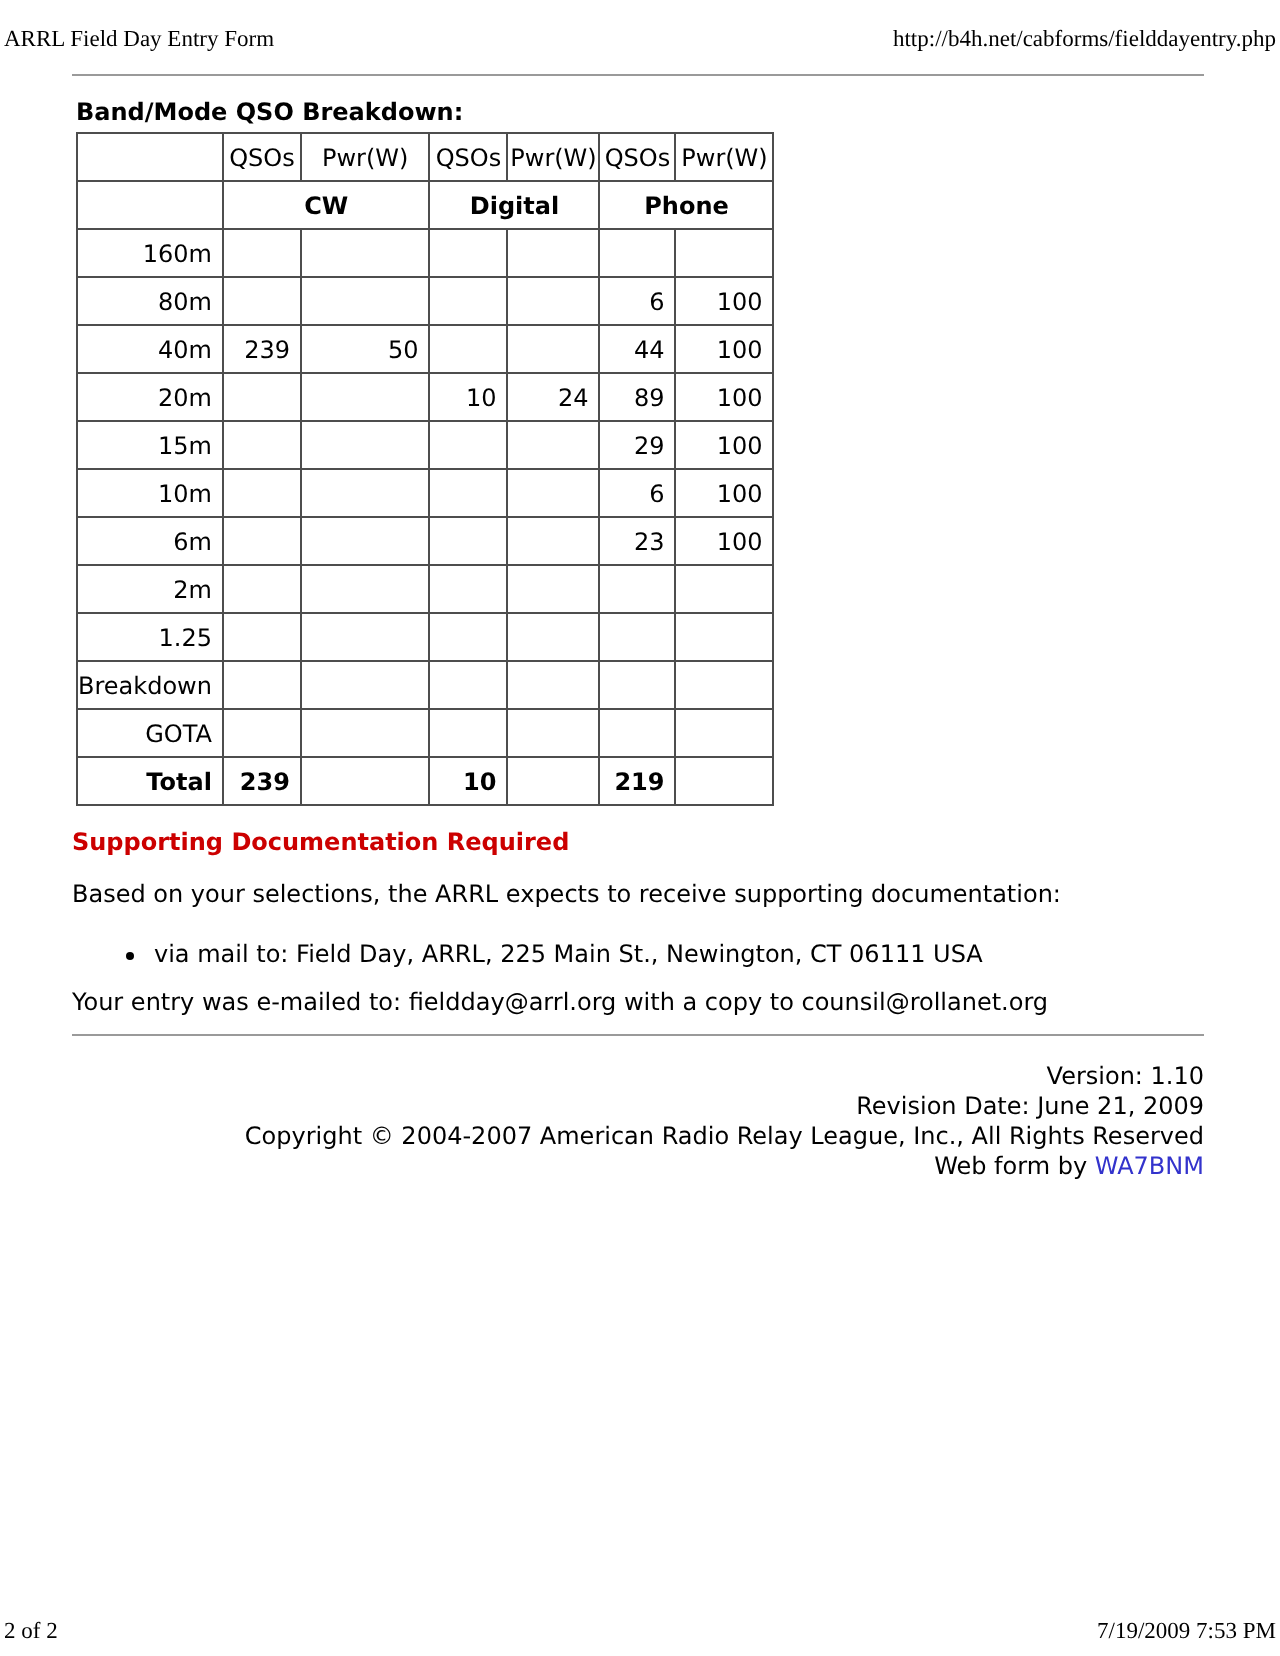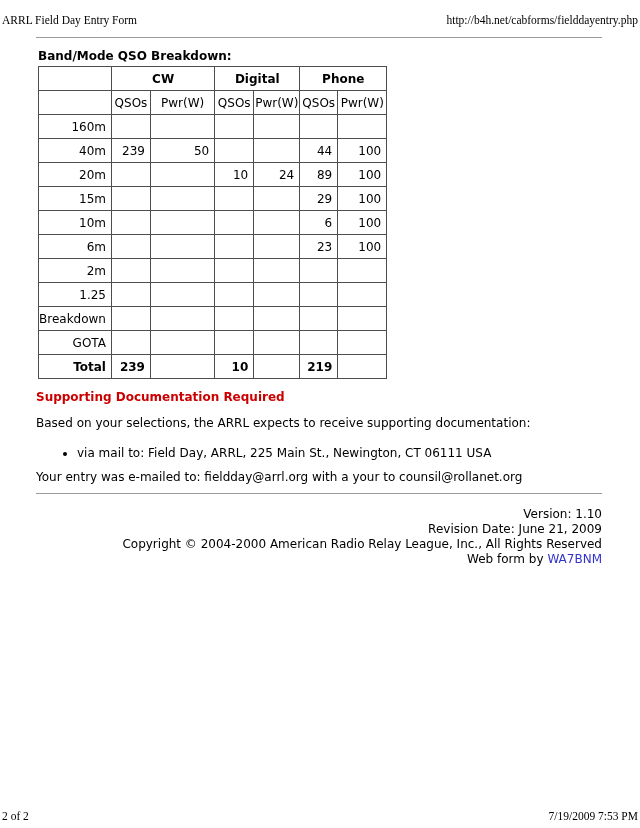--- a/index.html
+++ b/index.html
@@ -89,12 +89,6 @@
     <thead>
       <tr>
         <th style="border-color: rgb(77, 77, 77);"></th>
-        <th class="mode-h" colspan="2" style="border-color: rgb(77, 77, 77);">CW</th>
-        <th class="mode-h" colspan="2" style="border-color: rgb(77, 77, 77);">Digital</th>
-        <th class="mode-h" colspan="2" style="border-color: rgb(77, 77, 77);">Phone</th>
-      </tr>
-      <tr>
-        <th style="border-color: rgb(77, 77, 77);"></th>
         <th class="sub-h" style="border-color: rgb(77, 77, 77);">QSOs</th>
         <th class="sub-h" style="border-color: rgb(77, 77, 77);">Pwr(W)</th>
         <th class="sub-h" style="border-color: rgb(77, 77, 77);">QSOs</th>
@@ -102,6 +96,12 @@
         <th class="sub-h" style="border-color: rgb(77, 77, 77);">QSOs</th>
         <th class="sub-h" style="border-color: rgb(77, 77, 77);">Pwr(W)</th>
       </tr>
+      <tr>
+        <th style="border-color: rgb(77, 77, 77);"></th>
+        <th class="mode-h" colspan="2" style="border-color: rgb(77, 77, 77);">CW</th>
+        <th class="mode-h" colspan="2" style="border-color: rgb(77, 77, 77);">Digital</th>
+        <th class="mode-h" colspan="2" style="border-color: rgb(77, 77, 77);">Phone</th>
+      </tr>
     </thead>
     <tbody id="qso-body">
         <tr>

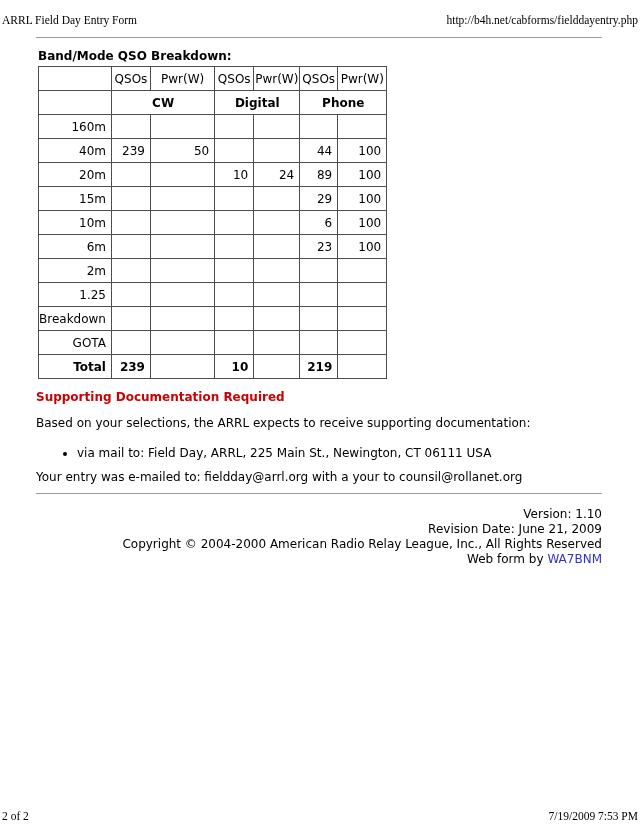--- a/index.html
+++ b/index.html
@@ -114,6 +114,15 @@
           <td class="num" style="border-color: rgb(77, 77, 77);"></td>
         </tr>
         <tr>
+          <td class="band" style="border-color: rgb(77, 77, 77);">80m</td>
+          <td class="num" style="border-color: rgb(77, 77, 77);"></td>
+          <td class="num" style="border-color: rgb(77, 77, 77);"></td>
+          <td class="num" style="border-color: rgb(77, 77, 77);"></td>
+          <td class="num" style="border-color: rgb(77, 77, 77);"></td>
+          <td class="num" style="border-color: rgb(77, 77, 77);">6</td>
+          <td class="num" style="border-color: rgb(77, 77, 77);">100</td>
+        </tr>
+        <tr>
           <td class="band" style="border-color: rgb(77, 77, 77);">40m</td>
           <td class="num" style="border-color: rgb(77, 77, 77);">239</td>
           <td class="num" style="border-color: rgb(77, 77, 77); padding-left: 43px;">50</td>

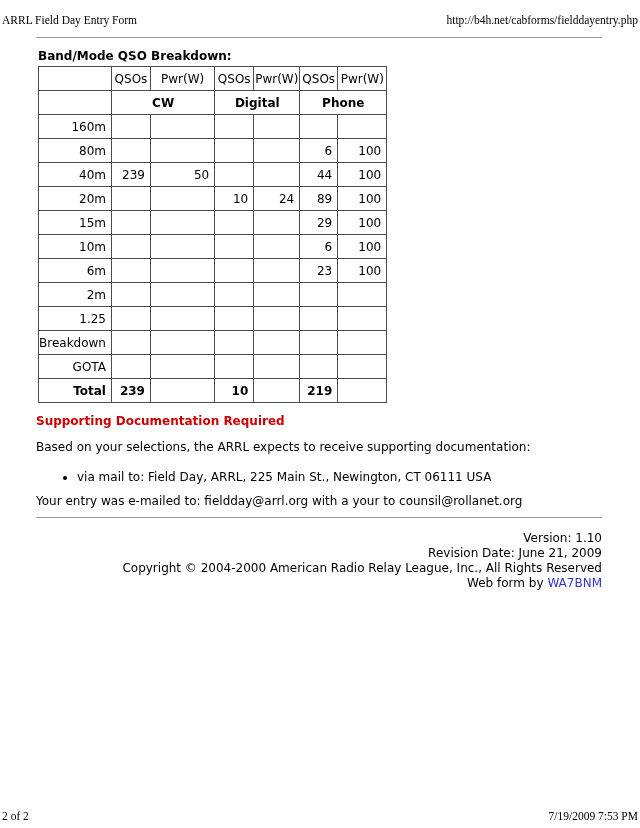--- a/index.html
+++ b/index.html
@@ -223,7 +223,7 @@
     <li>via mail to: Field Day, ARRL, 225 Main St., Newington, CT 06111 USA</li>
   </ul>
 
-  <p class="email-line">Your entry was e-mailed to: fieldday@arrl.org with a your to counsil@rollanet.org</p>
+  <p class="email-line">Your entry was e-mailed to: fieldday@arrl.org with a copy to counsil@rollanet.org</p>
 
   <hr class="rule rule-bottom">
 

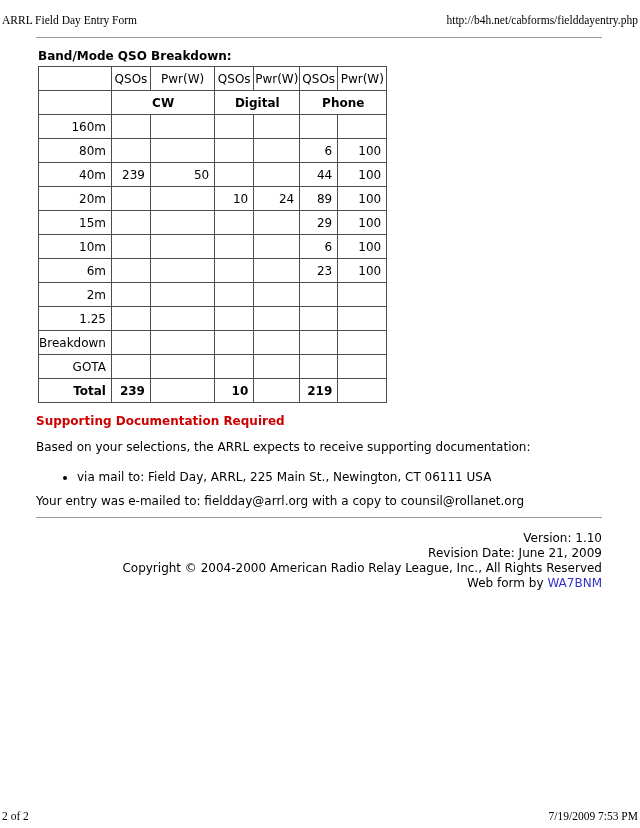--- a/index.html
+++ b/index.html
@@ -230,7 +230,7 @@
   <div class="footer-block">
     <div>Version: 1.10</div>
     <div>Revision Date: June 21, 2009</div>
-    <div>Copyright © 2004-2000 American Radio Relay League, Inc., All Rights Reserved</div>
+    <div>Copyright © 2004-2007 American Radio Relay League, Inc., All Rights Reserved</div>
     <div><span>Web form by </span><a class="credit-link" id="credit-link" style="color: rgb(51, 51, 204);">WA7BNM</a></div>
   </div>
 </div>

